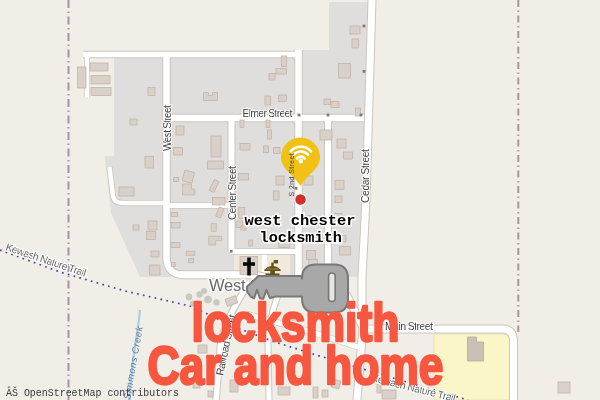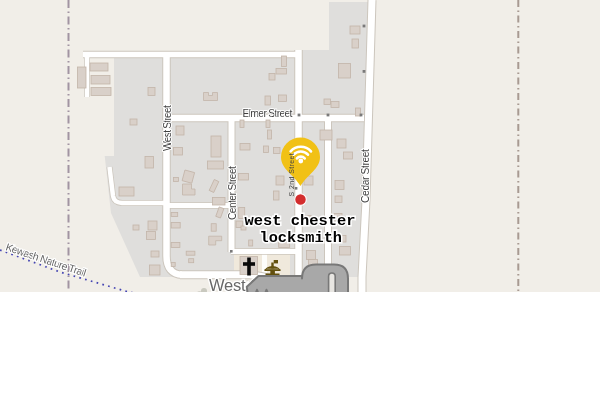--- a/index.html
+++ b/index.html
@@ -3,7 +3,7 @@
 <meta charset="utf-8">
 <style>
   html,body{margin:0;padding:0;}
-  #map{width:600px;height:292px;position:relative;overflow:hidden;background:#f9a8d4;}
+  #map{width:600px;height:400px;position:relative;overflow:hidden;background:#f9a8d4;}
   svg{display:block;}
   text{font-family:"Liberation Sans", sans-serif;}
 </style>

